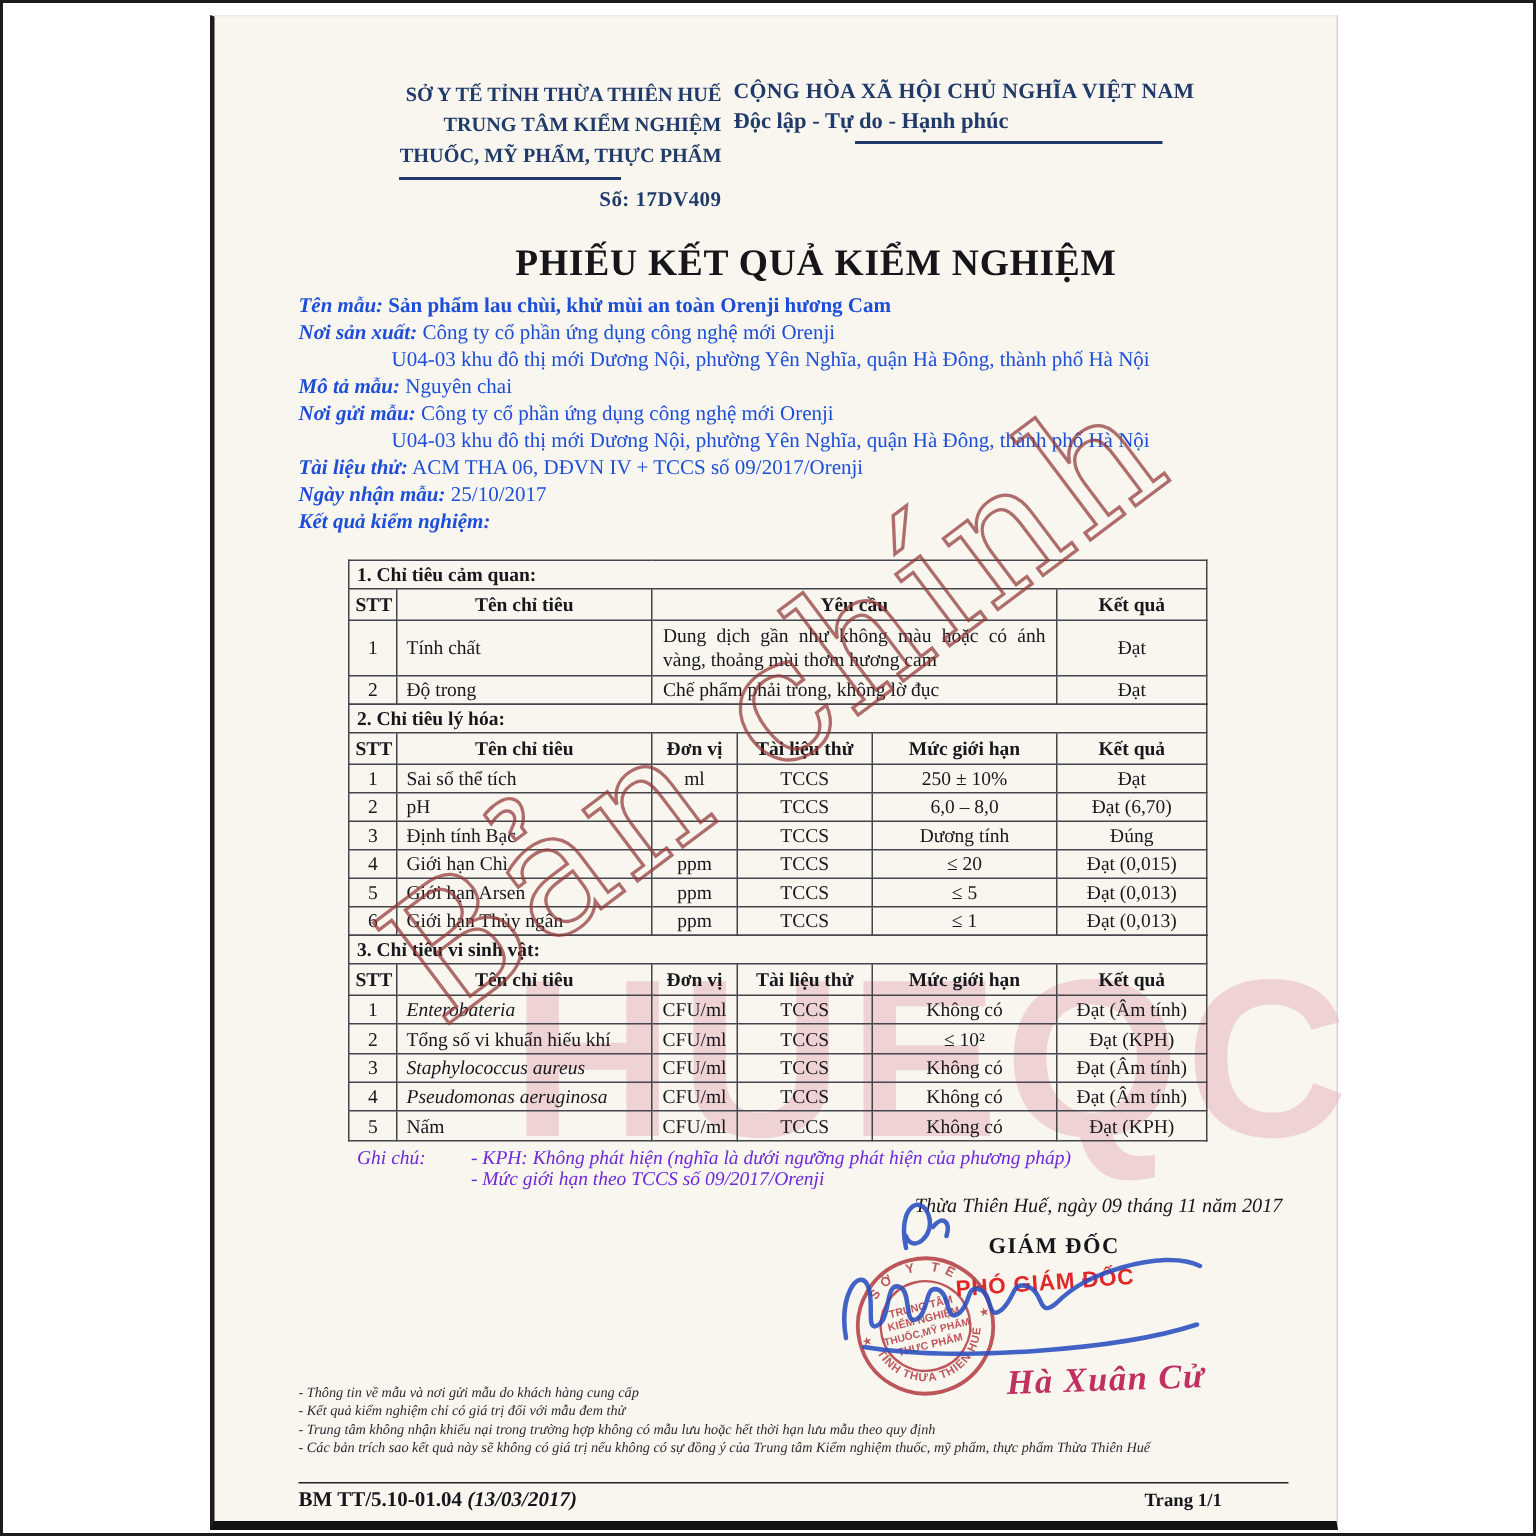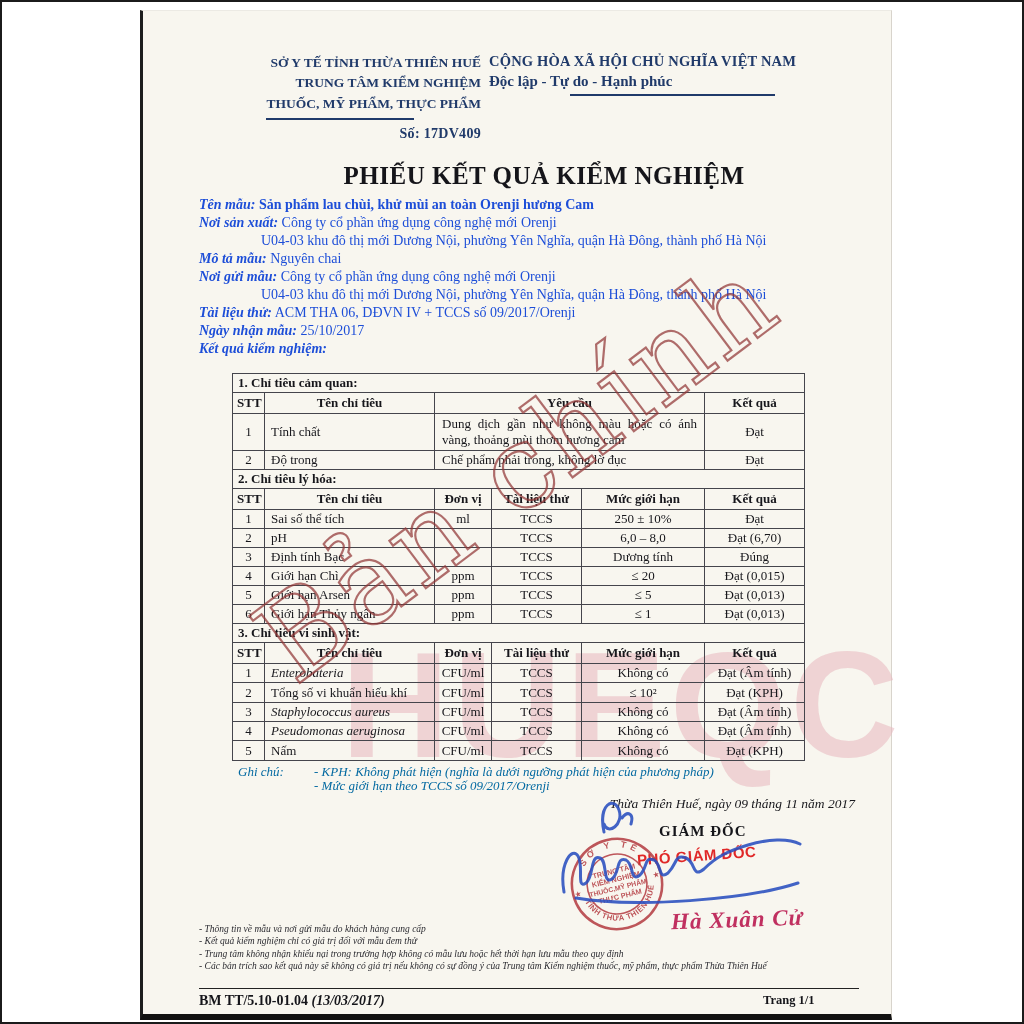--- a/index.html
+++ b/index.html
@@ -47,7 +47,7 @@
   .tbl td.it{font-style:italic;}
   .t3 tr{height:19.4px;}
   
-  .notes{display:flex;margin-top:4px;font-style:italic;font-size:13px;color:#0369a1;line-height:14.5px;}
+  .notes{display:flex;margin-top:4px;font-style:italic;font-size:13px;color:#6d28d9;line-height:14.5px;}
   .notes .nl{margin-left:39px;width:76px;}
   .dateline{margin-top:2px;text-align:right;font-style:italic;font-size:13.5px;color:#17171c;}
   

